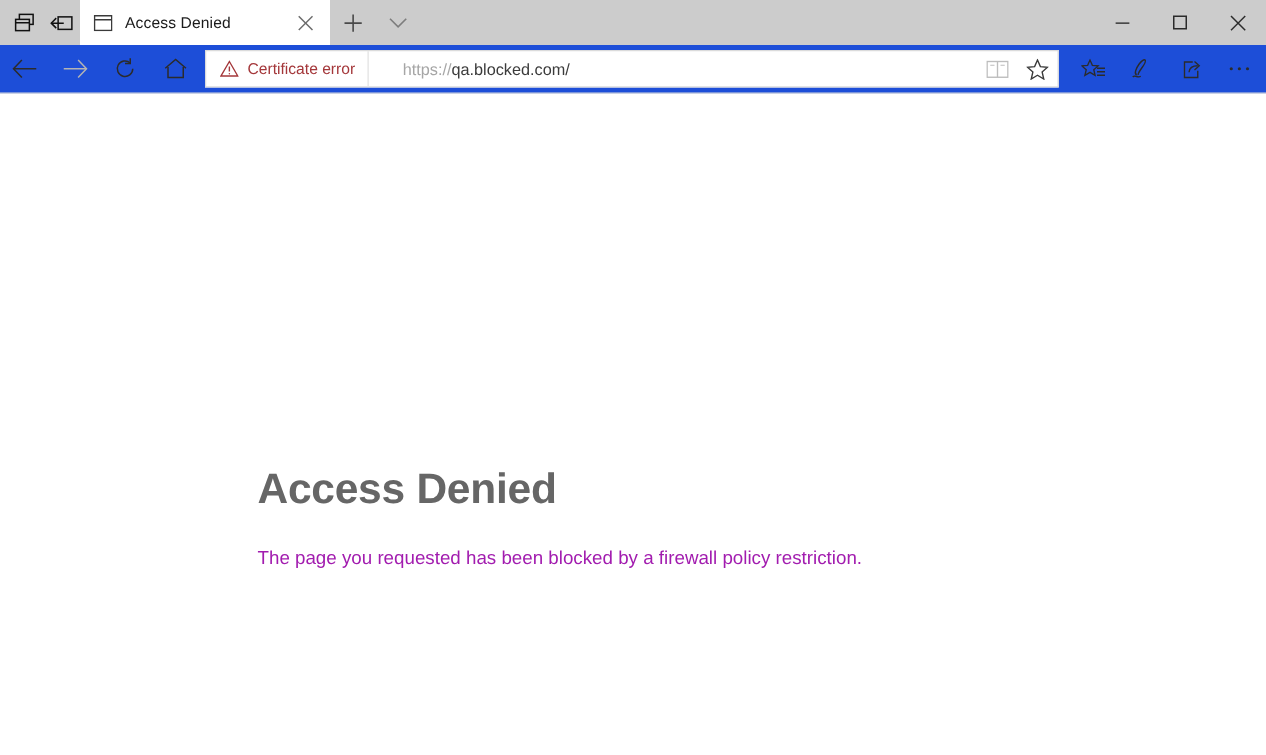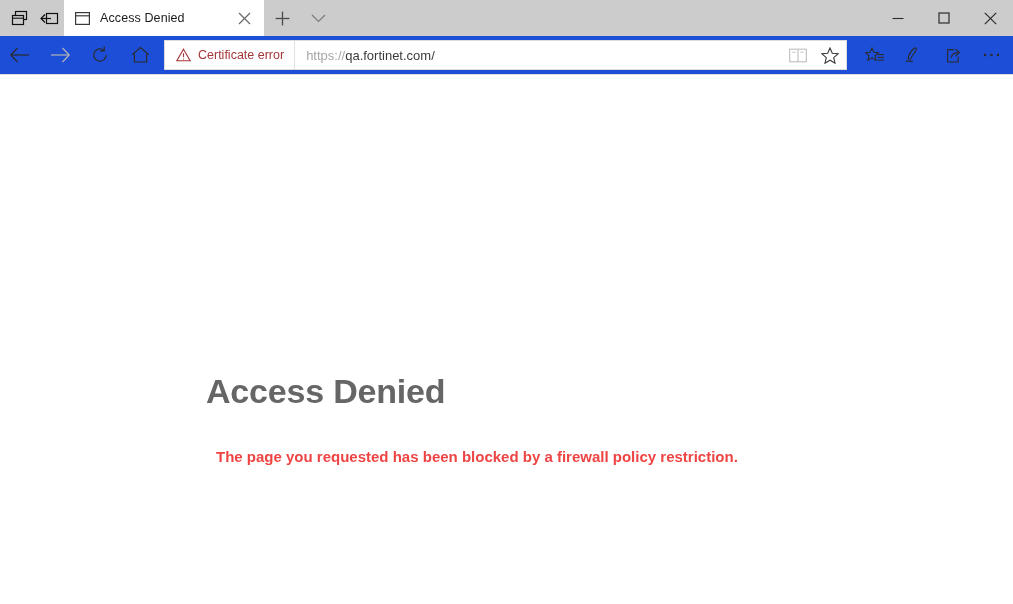--- a/index.html
+++ b/index.html
@@ -180,6 +180,7 @@
     font-size: 13px;
     color: #a6a6a6;
     white-space: nowrap;
+    margin-left: 16px;
   }
   .url-host {
     font-size: 13px;

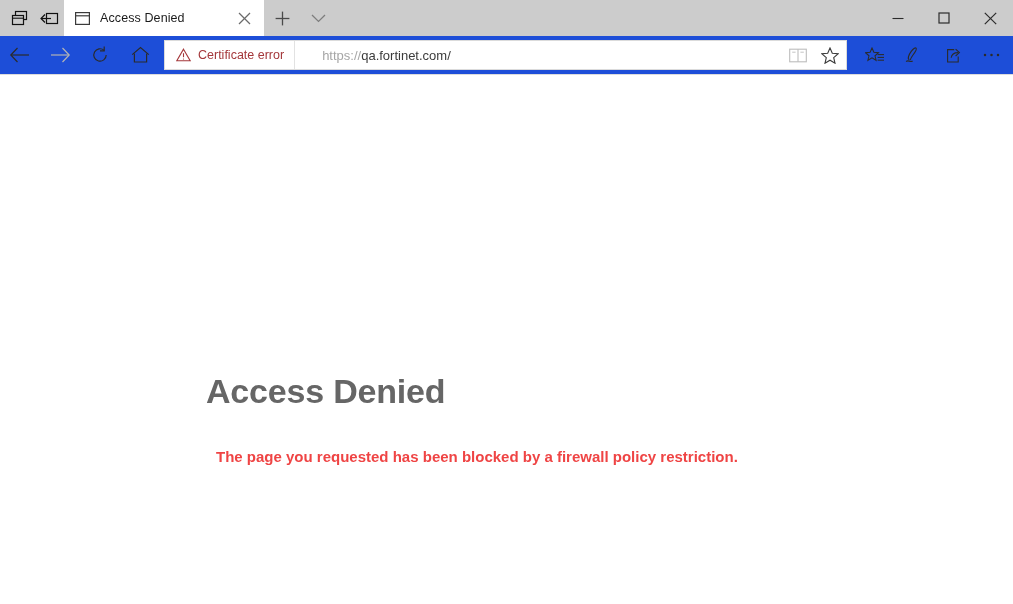--- a/index.html
+++ b/index.html
@@ -367,7 +367,7 @@
 
       <div class="url-wrap">
         <span class="url-scheme">https://</span>
-        <span class="url-host">qa.fortinet.com/</span>
+        <span class="url-host">qa.blocked.com/</span>
       </div>
 
       <div class="ab-right">

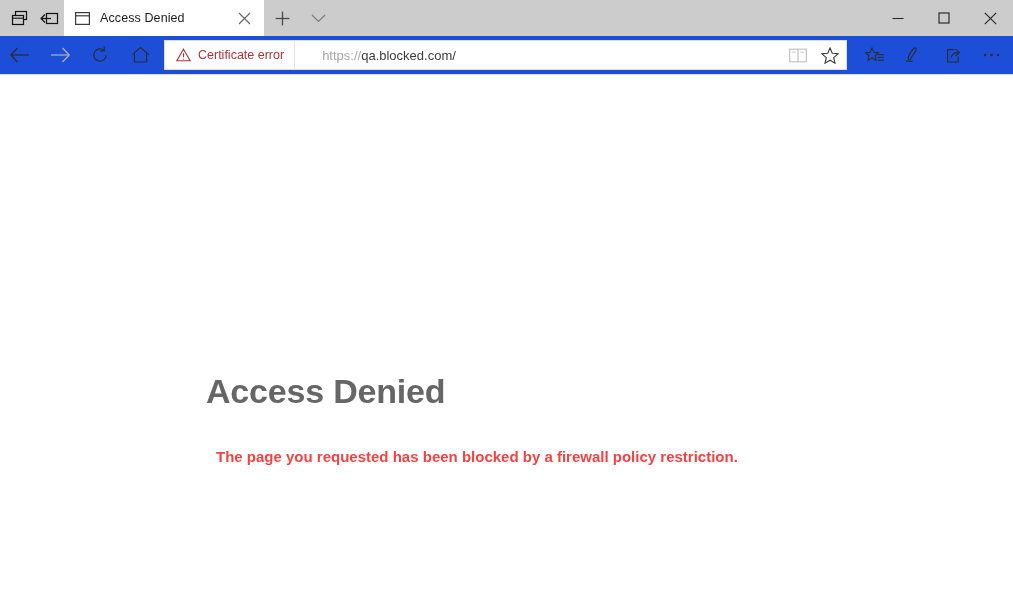--- a/index.html
+++ b/index.html
@@ -241,11 +241,10 @@
   .page-msg {
     font-family: "Liberation Sans", sans-serif;
     font-size: 15px;
-    color: #ef4444;
-    margin: 10px;
+    color: #a21caf;
+    margin: 0;
     padding-top: 26px;
     line-height: 20px;
-    font-weight: bold;
   }
   svg { display: block; }
 </style>

